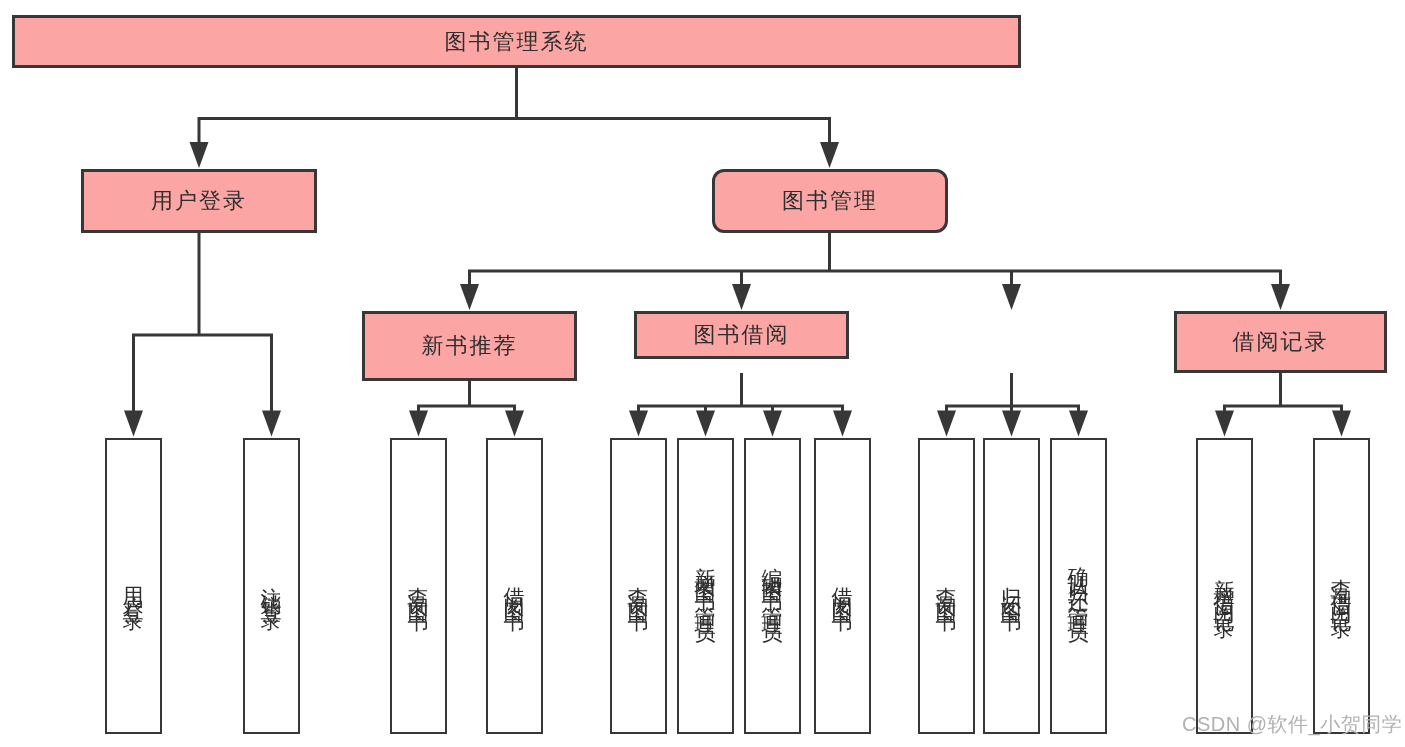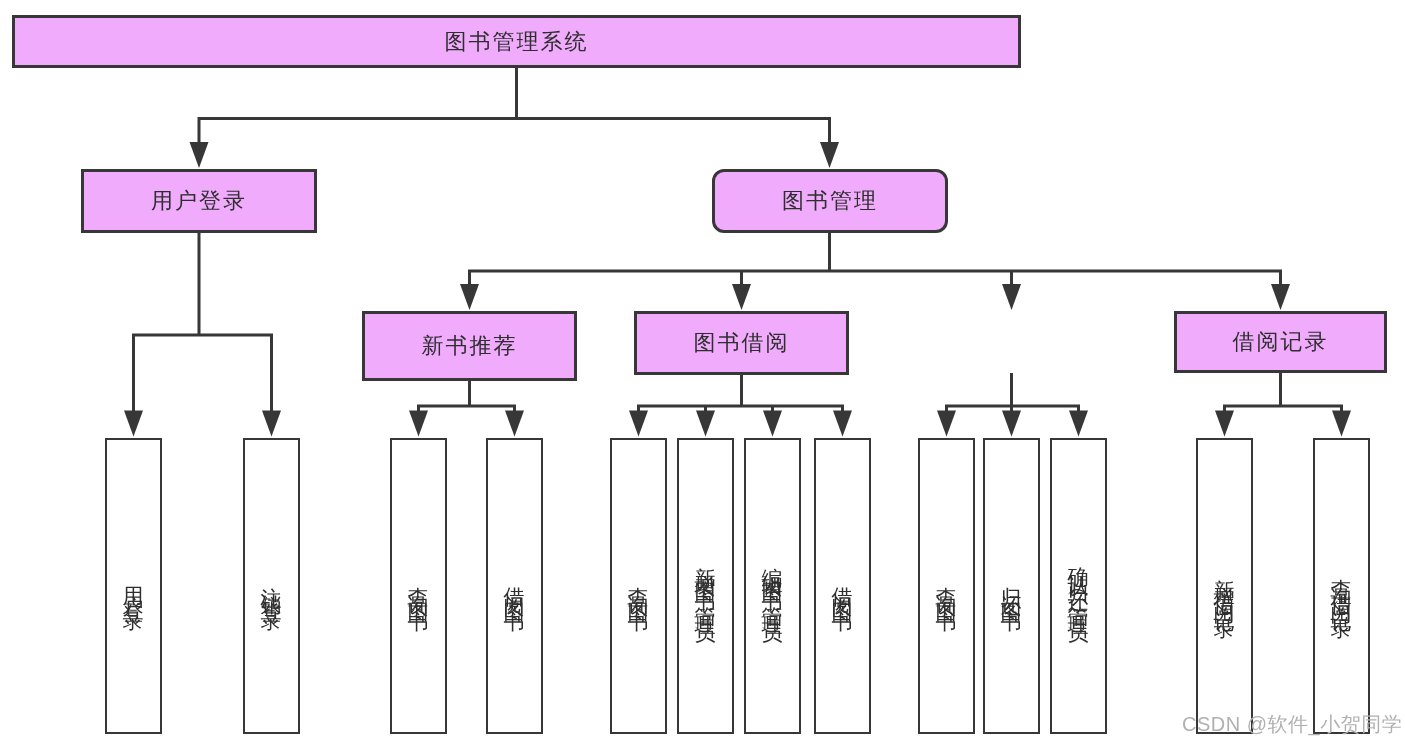--- a/index.html
+++ b/index.html
@@ -21,7 +21,7 @@
   .cfill{fill:var(--line);stroke:none;}
   .hbox{
     position:absolute;box-sizing:border-box;
-    border:3px solid var(--line);background:#f0abfc;
+    border:3px solid var(--line);background:#fca5a5;
     display:flex;align-items:center;justify-content:center;
     font-size:22px;letter-spacing:2px;color:var(--text);
     white-space:nowrap;

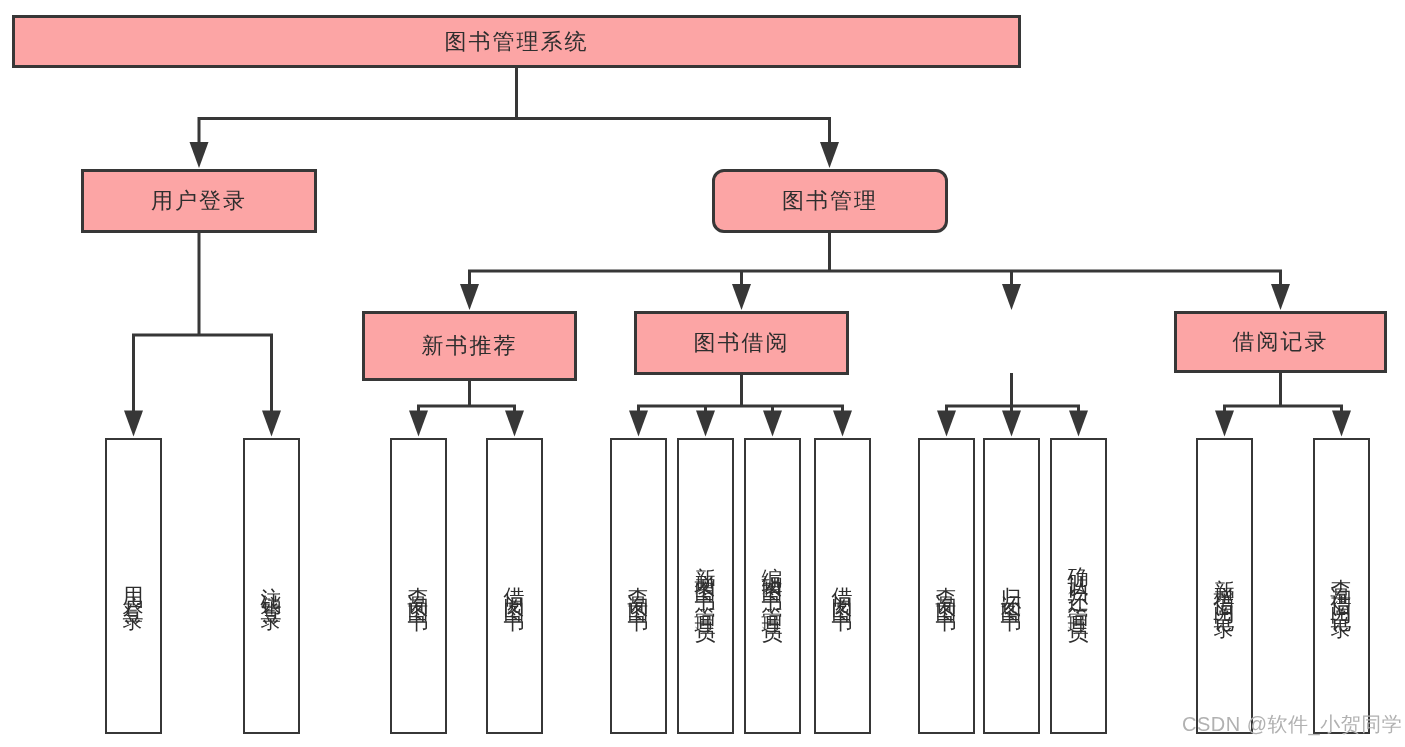--- a/index.html
+++ b/index.html
@@ -93,7 +93,7 @@
   <div class="hbox" style="left:712px;top:169px;width:236px;height:64px;border-radius:12px;">图书管理</div>
 
   <div class="hbox" style="left:362px;top:311px;width:215px;height:70px;">新书推荐</div>
-  <div class="hbox" style="left:634px;top:311px;width:215px;height:64px;">图书借阅</div>
+  <div class="hbox" style="left:634px;top:311px;width:215px;height:48px;">图书借阅</div>
   <div class="hbox" style="left:1174px;top:311px;width:213px;height:62px;">借阅记录</div>
 
   <div class="vbox" style="left:105px;">

